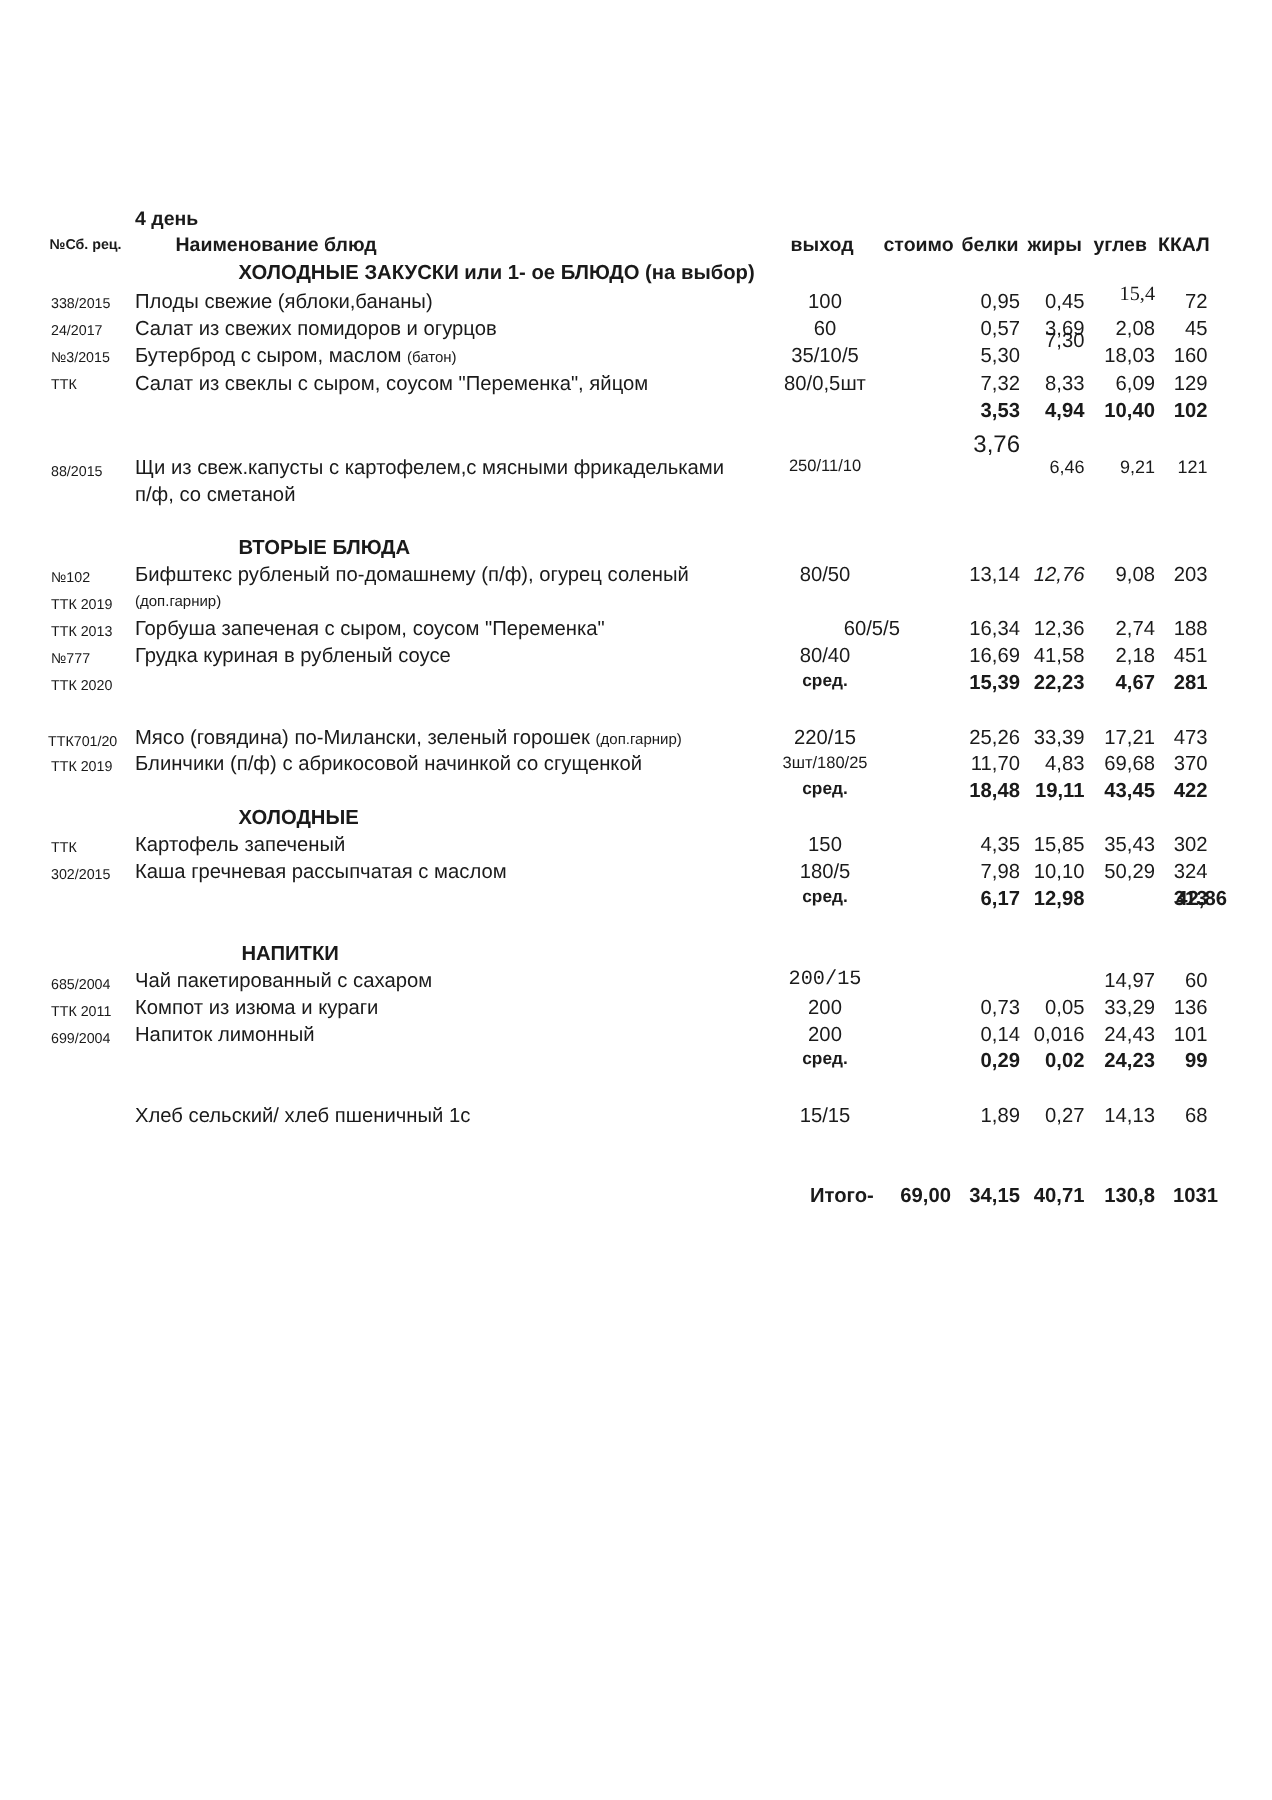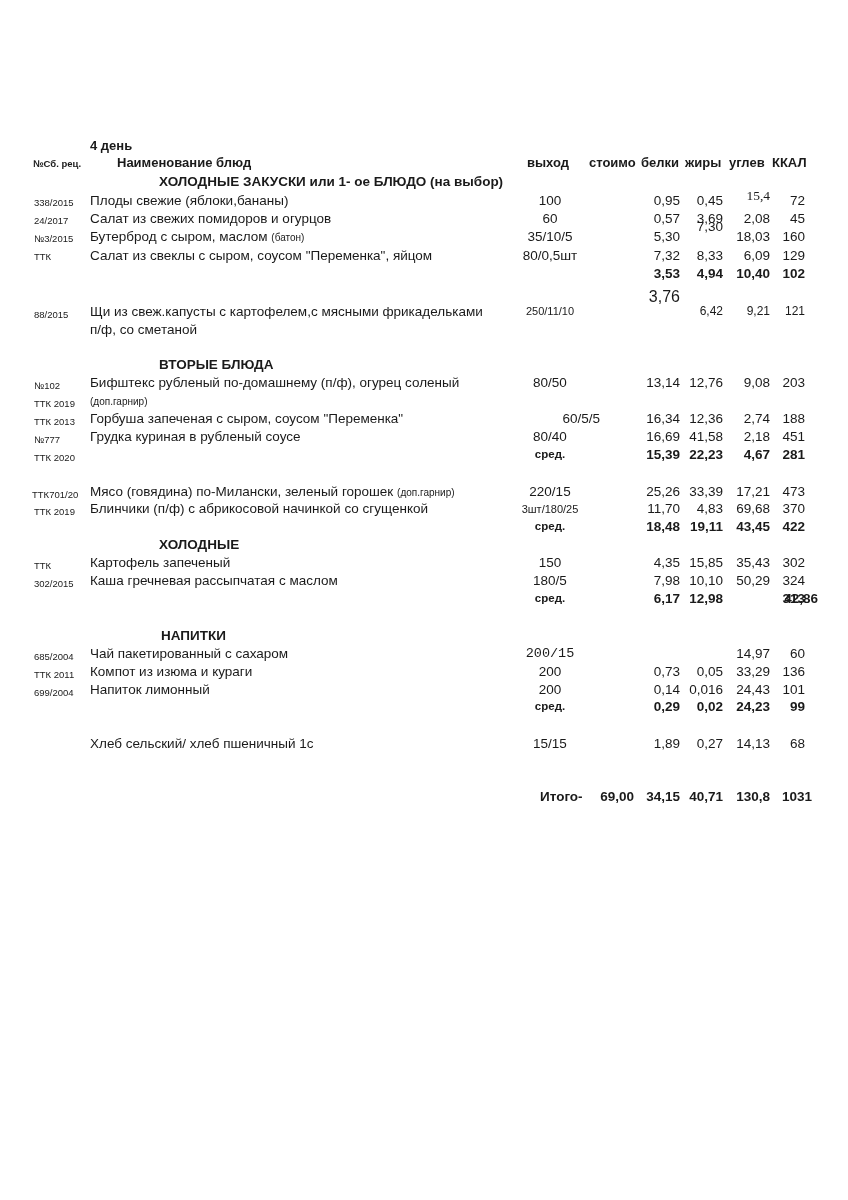--- a/index.html
+++ b/index.html
@@ -86,7 +86,7 @@
   <div class="abs row-name" style="top:322px;">п/ф, со сметаной</div>
   <div class="abs yield sm" style="top:305px;">250/11/10</div>
   <div class="abs num c-prot" style="top:288px; font-size:16px;">3,76</div>
-  <div class="abs num c-fat" style="top:304px; font-size:12px;">6,42</div>
+  <div class="abs num c-fat" style="top:304px; font-size:12px;">6,46</div>
   <div class="abs num c-carb" style="top:304px; font-size:12px;">9,21</div>
   <div class="abs num c-kcal" style="top:304px; font-size:12px;">121</div>
 </div>

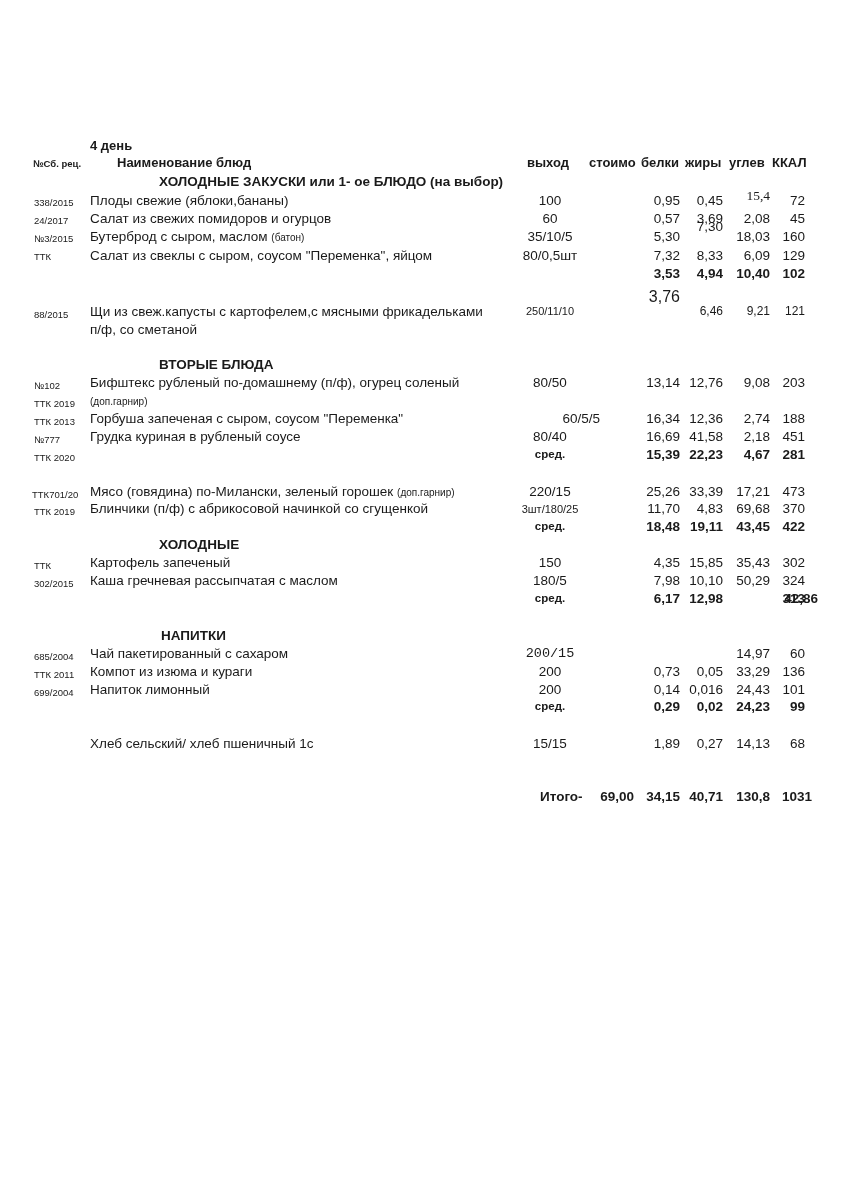--- a/index.html
+++ b/index.html
@@ -100,7 +100,7 @@
   <div class="abs row-name" style="top:396px; font-size:10px;">(доп.гарнир)</div>
   <div class="abs yield" style="top:375px;">80/50</div>
   <div class="abs num c-prot" style="top:375px;">13,14</div>
-  <div class="abs num c-fat" style="top:375px;">12,76</div>
+  <div class="abs num c-fat" style="top:375px;font-style:italic;">12,76</div>
   <div class="abs num c-carb" style="top:375px;">9,08</div>
   <div class="abs num c-kcal" style="top:375px;">203</div>
 </div>

